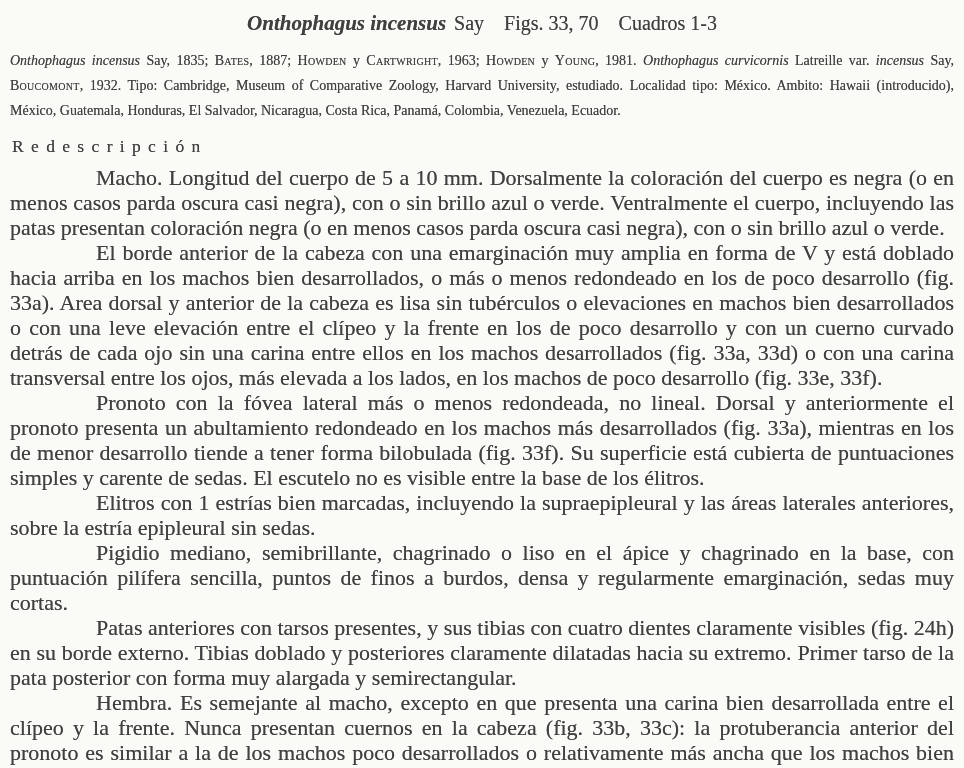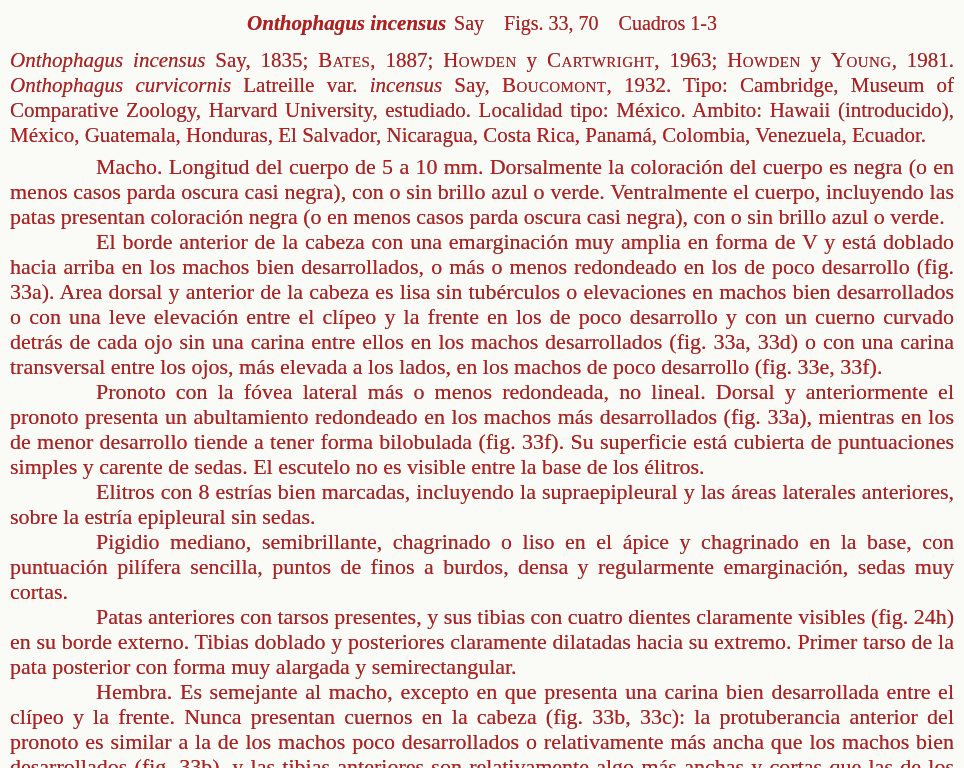--- a/index.html
+++ b/index.html
@@ -14,7 +14,7 @@
     height: 768px;
     margin: 0 auto;
     background: #fafaf7;
-    color: #b91c1c;
+    color: #404040;
     overflow: hidden;
     box-sizing: border-box;
     padding: 8px 10px 10px 10px;

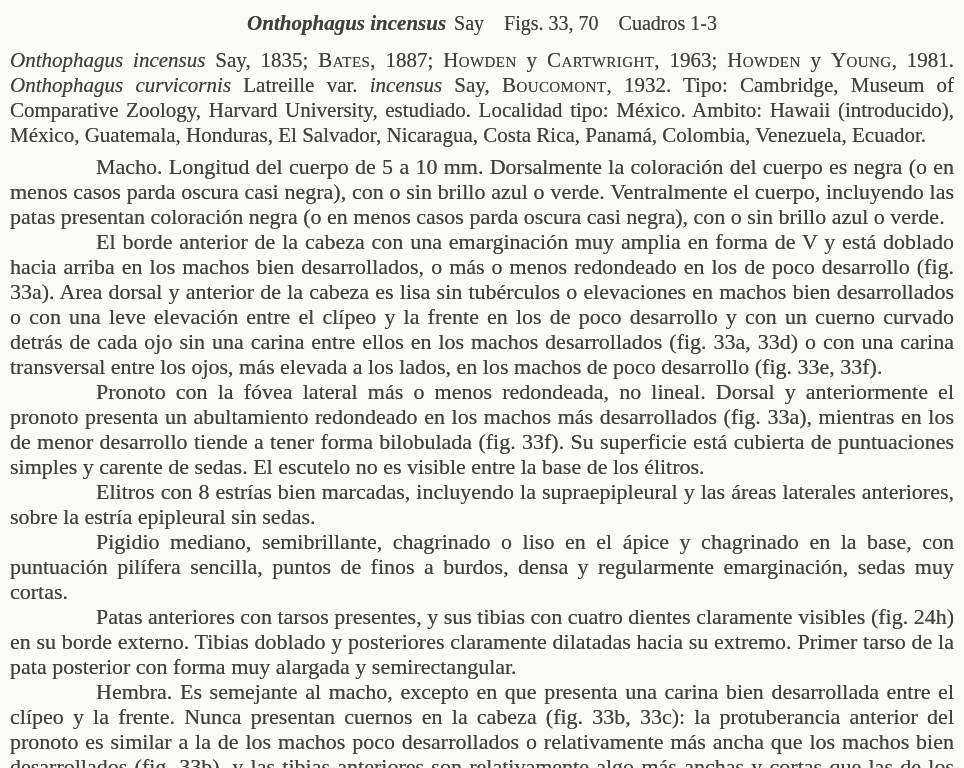--- a/index.html
+++ b/index.html
@@ -36,7 +36,7 @@
   .article-title .sep-sm { display: inline-block; width: 8px; }
   .article-title .sep-lg { display: inline-block; width: 20px; }
   .synonymy {
-    font-size: 21px;
+    font-size: 14px;
     line-height: 25px;
     text-align: justify;
     margin: 12px 0 6px 0;

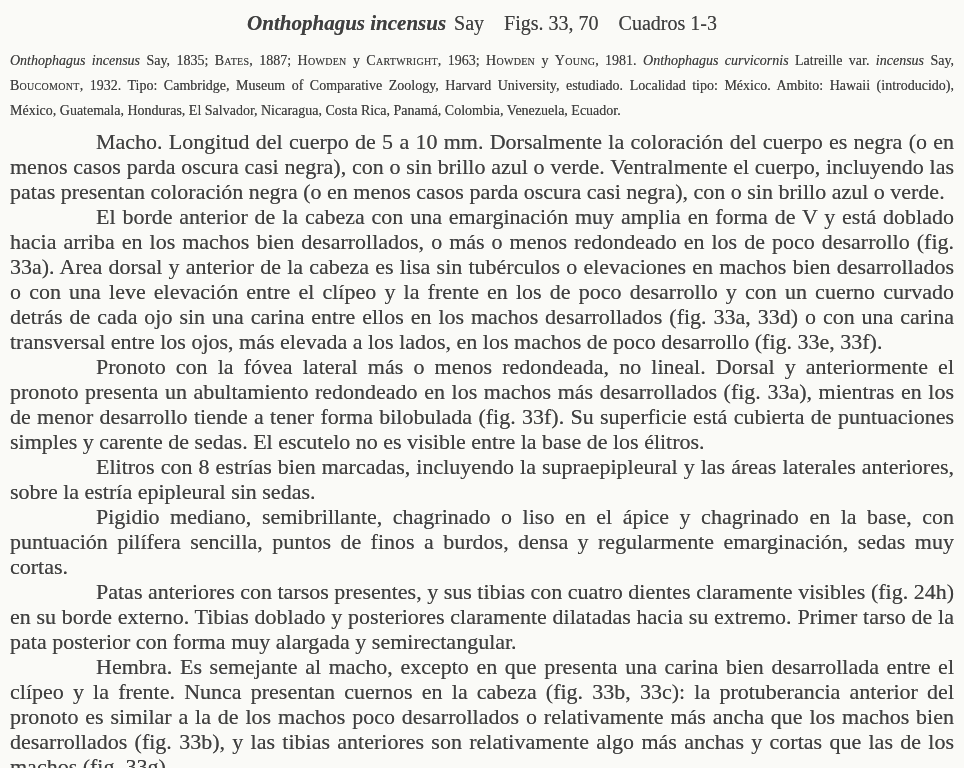--- a/index.html
+++ b/index.html
@@ -68,6 +68,7 @@
 
   <p class="synonymy"><span class="seg-it">Onthophagus incensus</span><span class="seg-n"> Say, 1835; </span><span class="seg-sc">Bates</span><span class="seg-n">, 1887; </span><span class="seg-sc">Howden</span><span class="seg-n"> y </span><span class="seg-sc">Cartwright</span><span class="seg-n">, 1963; </span><span class="seg-sc">Howden</span><span class="seg-n"> y </span><span class="seg-sc">Young</span><span class="seg-n">, 1981. </span><span class="seg-it">Onthophagus curvicornis</span><span class="seg-n"> Latreille var. </span><span class="seg-it">incensus</span><span class="seg-n"> Say, </span><span class="seg-sc">Boucomont</span><span class="seg-n">, 1932. Tipo: Cambridge, Museum of Comparative Zoology, Harvard University, estudiado. Localidad tipo: México. Ambito: Hawaii (introducido), México, Guatemala, Honduras, El Salvador, Nicaragua, Costa Rica, Panamá, Colombia, Venezuela, Ecuador.</span></p>
 
+  <h2 class="section-heading">Redescripción</h2>
 
   <p class="body-para">Macho. Longitud del cuerpo de 5 a 10 mm. Dorsalmente la coloración del cuerpo es negra (o en menos casos parda oscura casi negra), con o sin brillo azul o verde. Ventralmente el cuerpo, incluyendo las patas presentan coloración negra (o en menos casos parda oscura casi negra), con o sin brillo azul o verde.</p>
   <p class="body-para">El borde anterior de la cabeza con una emarginación muy amplia en forma de V y está doblado hacia arriba en los machos bien desarrollados, o más o menos redondeado en los de poco desarrollo (fig. 33a). Area dorsal y anterior de la cabeza es lisa sin tubérculos o elevaciones en machos bien desarrollados o con una leve elevación entre el clípeo y la frente en los de poco desarrollo y con un cuerno curvado detrás de cada ojo sin una carina entre ellos en los machos desarrollados (fig. 33a, 33d) o con una carina transversal entre los ojos, más elevada a los lados, en los machos de poco desarrollo (fig. 33e, 33f).</p>

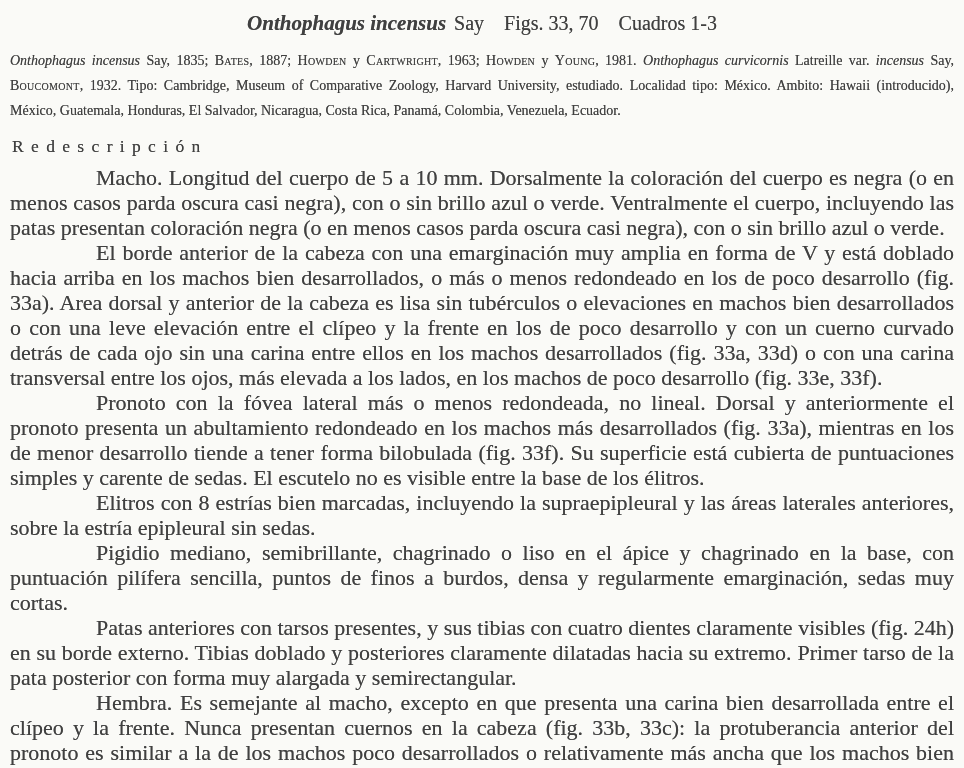--- a/index.html
+++ b/index.html
@@ -73,7 +73,7 @@
   <p class="body-para">Macho. Longitud del cuerpo de 5 a 10 mm. Dorsalmente la coloración del cuerpo es negra (o en menos casos parda oscura casi negra), con o sin brillo azul o verde. Ventralmente el cuerpo, incluyendo las patas presentan coloración negra (o en menos casos parda oscura casi negra), con o sin brillo azul o verde.</p>
   <p class="body-para">El borde anterior de la cabeza con una emarginación muy amplia en forma de V y está doblado hacia arriba en los machos bien desarrollados, o más o menos redondeado en los de poco desarrollo (fig. 33a). Area dorsal y anterior de la cabeza es lisa sin tubérculos o elevaciones en machos bien desarrollados o con una leve elevación entre el clípeo y la frente en los de poco desarrollo y con un cuerno curvado detrás de cada ojo sin una carina entre ellos en los machos desarrollados (fig. 33a, 33d) o con una carina transversal entre los ojos, más elevada a los lados, en los machos de poco desarrollo (fig. 33e, 33f).</p>
   <p class="body-para">Pronoto con la fóvea lateral más o menos redondeada, no lineal. Dorsal y anteriormente el pronoto presenta un abultamiento redondeado en los machos más desarrollados (fig. 33a), mientras en los de menor desarrollo tiende a tener forma bilobulada (fig. 33f). Su superficie está cubierta de puntuaciones simples y carente de sedas. El escutelo no es visible entre la base de los élitros.</p>
-  <p class="body-para">Elitros con 8 estrías bien marcadas, incluyendo la supraepipleural y las áreas laterales anteriores, sobre la estría epipleural sin sedas.</p>
+  <p class="body-para">Elitros con 1 estrías bien marcadas, incluyendo la supraepipleural y las áreas laterales anteriores, sobre la estría epipleural sin sedas.</p>
   <p class="body-para">Pigidio mediano, semibrillante, chagrinado o liso en el ápice y chagrinado en la base, con puntuación pilífera sencilla, puntos de finos a burdos, densa y regularmente emarginación, sedas muy cortas.</p>
   <p class="body-para">Patas anteriores con tarsos presentes, y sus tibias con cuatro dientes claramente visibles (fig. 24h) en su borde externo. Tibias doblado y posteriores claramente dilatadas hacia su extremo. Primer tarso de la pata posterior con forma muy alargada y semirectangular.</p>
   <p class="body-para">Hembra. Es semejante al macho, excepto en que presenta una carina bien desarrollada entre el clípeo y la frente. Nunca presentan cuernos en la cabeza (fig. 33b, 33c): la protuberancia anterior del pronoto es similar a la de los machos poco desarrollados o relativamente más ancha que los machos bien desarrollados (fig. 33b), y las tibias anteriores son relativamente algo más anchas y cortas que las de los machos (fig. 33g).</p>

